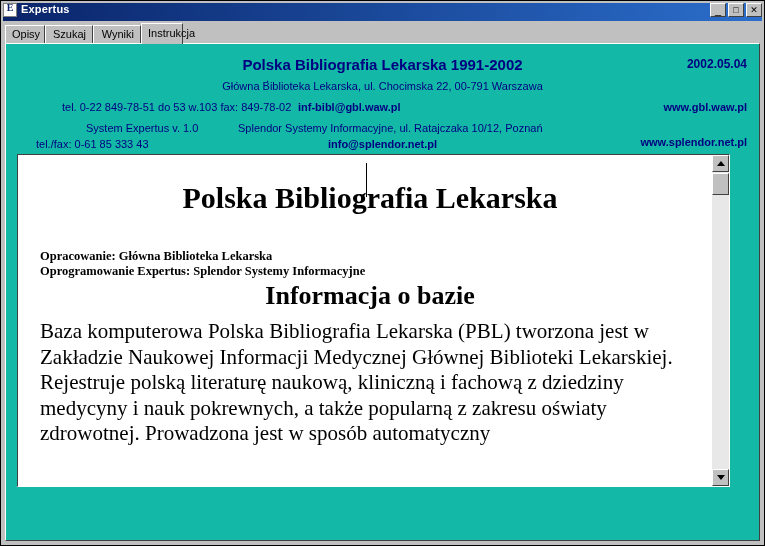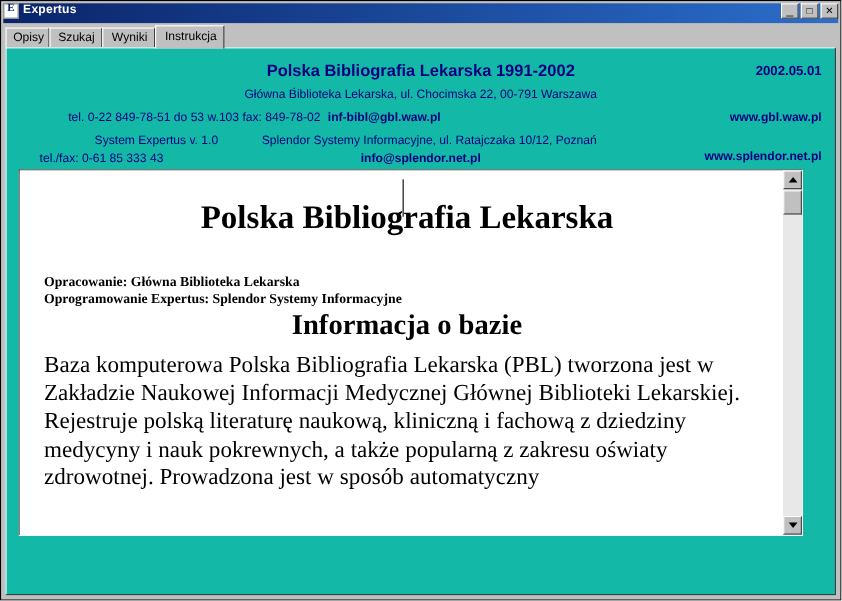--- a/index.html
+++ b/index.html
@@ -333,7 +333,7 @@
     <div class="tab" style="left:88px; width:48px;">
       <span>Wyniki</span>
     </div>
-    <div class="tab active" style="left:136px; width:63px;">
+    <div class="tab active" style="left:136px; width:42px;">
       <span>Instrukcja</span>
     </div>
   </div>

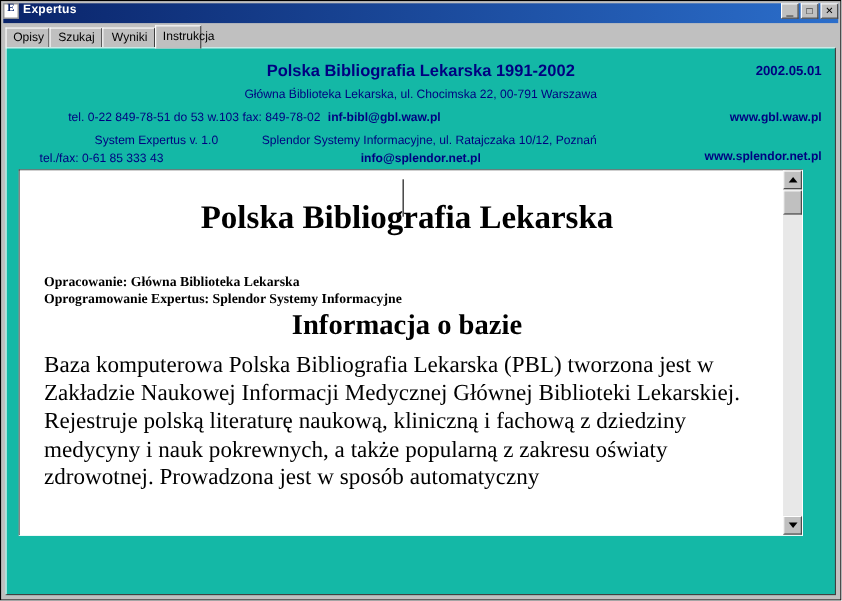--- a/index.html
+++ b/index.html
@@ -342,7 +342,7 @@
 
     <div class="header-block">
       <div class="hdr-line hdr-title">Polska Bibliografia Lekarska 1991-2002</div>
-      <div class="hdr-line hdr-date">2002.05.01</div>
+      <div class="hdr-line hdr-date">2002.05.04</div>
       <div class="hdr-line hdr-sub1">Główna Biblioteka Lekarska, ul. Chocimska 22, 00-791 Warszawa</div>
 
       <div class="hdr-line hdr-row3">

